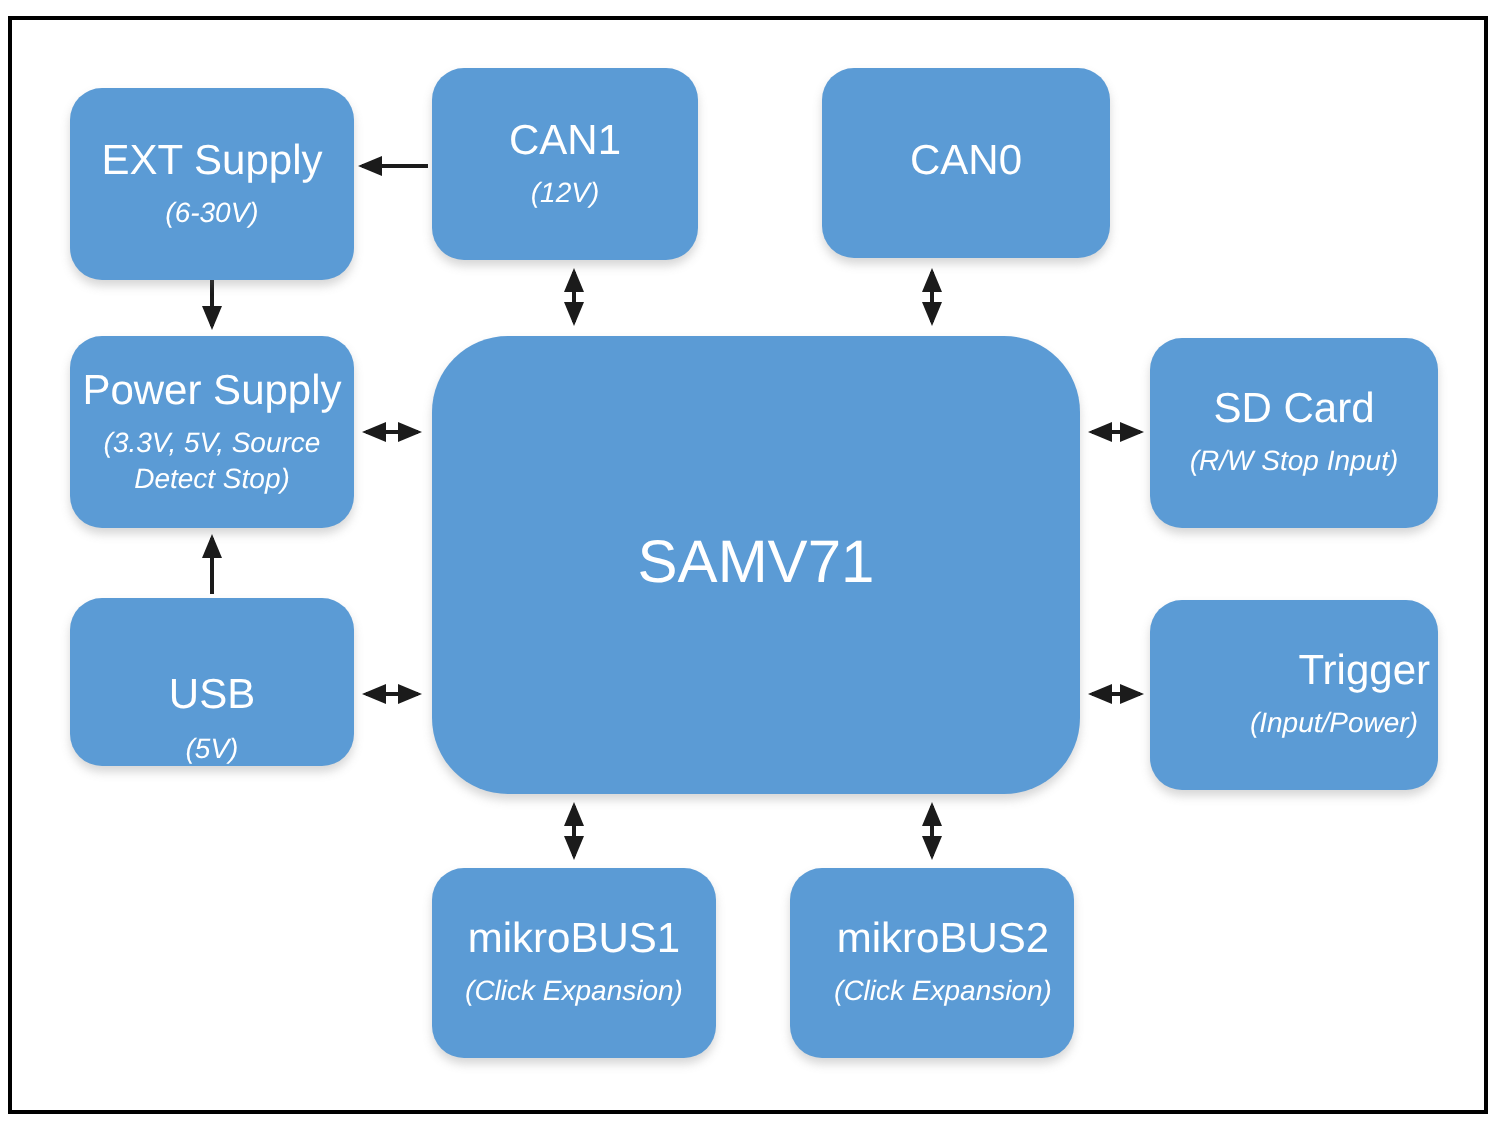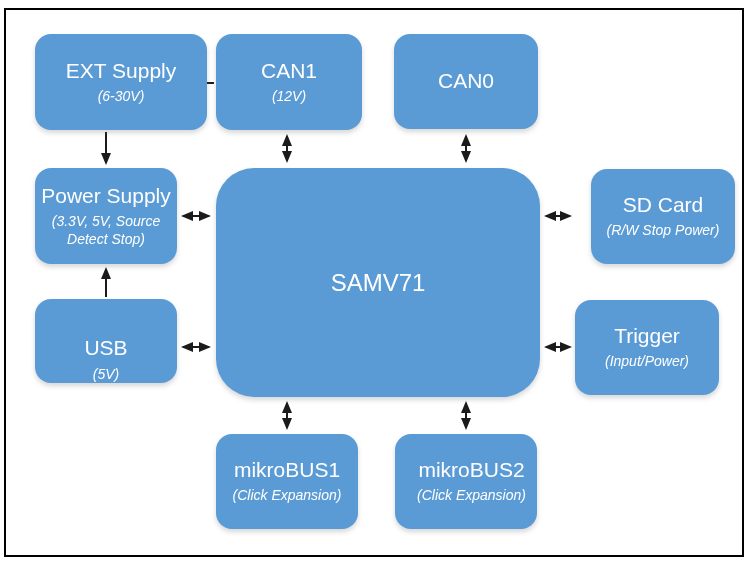--- a/index.html
+++ b/index.html
@@ -46,7 +46,7 @@
   .block.big .title { font-size: 24px; }
 
   
-  .pos-ext       { left: 35px;  top: 34px;  width: 172px; height: 96px; }
+  .pos-ext       { left: 35px;  top: 44px;  width: 142px; height: 96px; }
   .pos-can1      { left: 216px; top: 34px;  width: 146px; height: 96px; }
   .pos-can0      { left: 394px; top: 34px;  width: 144px; height: 95px; }
   .pos-power     { left: 35px;  top: 168px; width: 142px; height: 96px; }

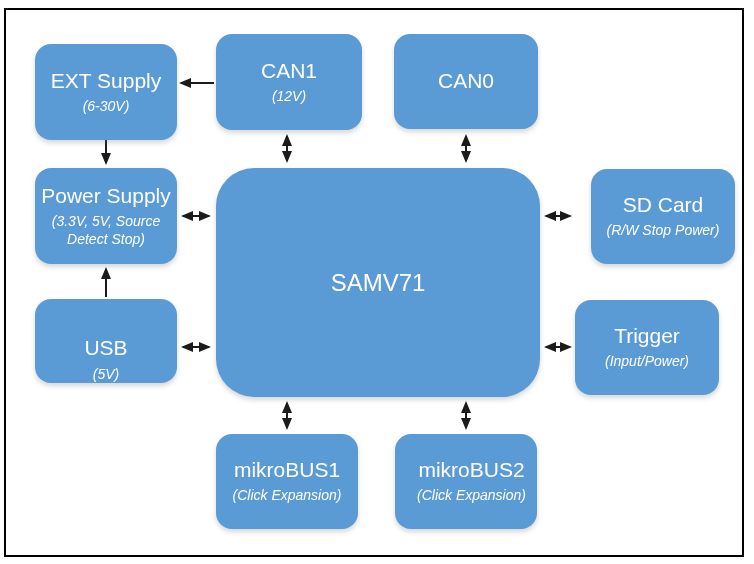--- a/index.html
+++ b/index.html
@@ -47,7 +47,7 @@
 
   
   .pos-ext       { left: 35px;  top: 44px;  width: 142px; height: 96px; }
-  .pos-can1      { left: 216px; top: 34px;  width: 146px; height: 96px; }
+  .pos-can1      { left: 216px; top: 34px;  width: 133px; height: 96px; }
   .pos-can0      { left: 394px; top: 34px;  width: 144px; height: 95px; }
   .pos-power     { left: 35px;  top: 168px; width: 142px; height: 96px; }
   .pos-usb       { left: 35px;  top: 299px; width: 142px; height: 84px; justify-content: flex-end; }

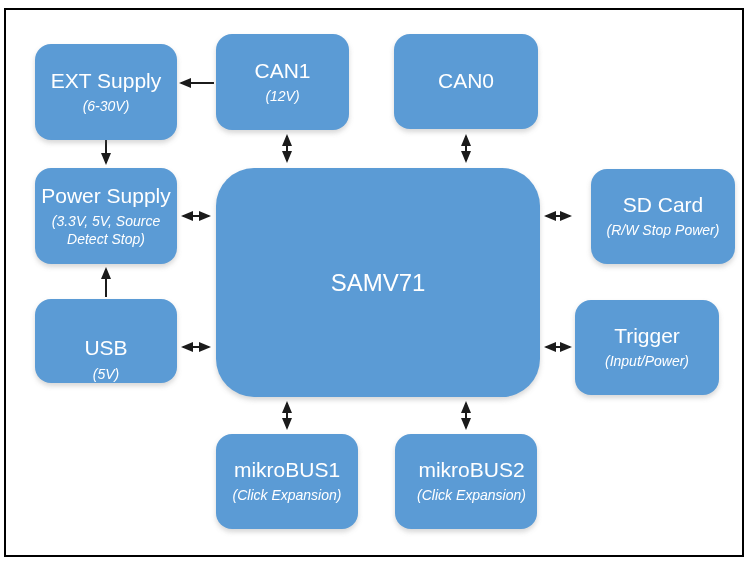--- a/index.html
+++ b/index.html
@@ -48,7 +48,7 @@
   
   .pos-ext       { left: 35px;  top: 44px;  width: 142px; height: 96px; }
   .pos-can1      { left: 216px; top: 34px;  width: 133px; height: 96px; }
-  .pos-can0      { left: 394px; top: 34px;  width: 144px; height: 95px; }
+  .pos-can0      { left: 411px; top: 34px;  width: 144px; height: 95px; }
   .pos-power     { left: 35px;  top: 168px; width: 142px; height: 96px; }
   .pos-usb       { left: 35px;  top: 299px; width: 142px; height: 84px; justify-content: flex-end; }
   .pos-samv71    { left: 216px; top: 168px; width: 324px; height: 229px; }

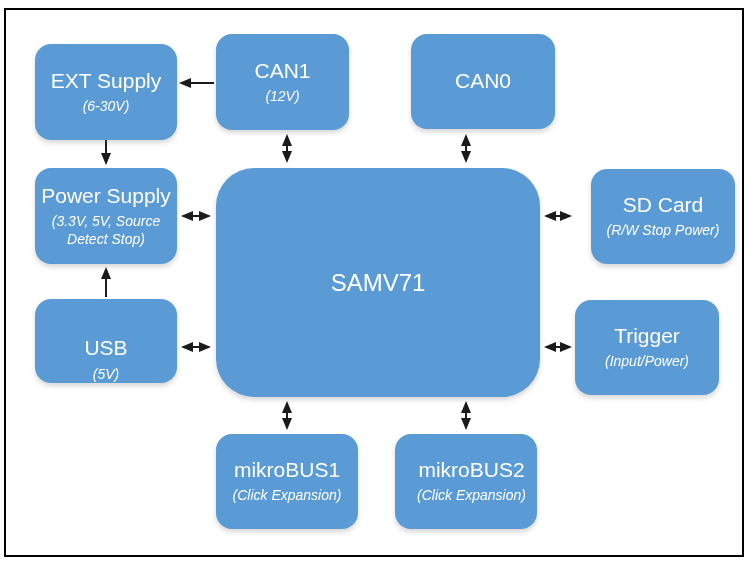--- a/index.html
+++ b/index.html
@@ -52,7 +52,7 @@
   .pos-power     { left: 35px;  top: 168px; width: 142px; height: 96px; }
   .pos-usb       { left: 35px;  top: 299px; width: 142px; height: 84px; justify-content: flex-end; }
   .pos-samv71    { left: 216px; top: 168px; width: 324px; height: 229px; }
-  .pos-sdcard    { left: 575px; top: 169px; width: 144px; height: 95px; margin-left: 16px; }
+  .pos-sdcard    { left: 575px; top: 169px; width: 144px; height: 95px; }
   .pos-trigger   { left: 575px; top: 300px; width: 144px; height: 95px; }
   .pos-mikrobus1 { left: 216px; top: 434px; width: 142px; height: 95px; justify-content: center; }
   .pos-mikrobus2 { left: 395px; top: 434px; width: 142px; height: 95px; padding-left: 15px; }

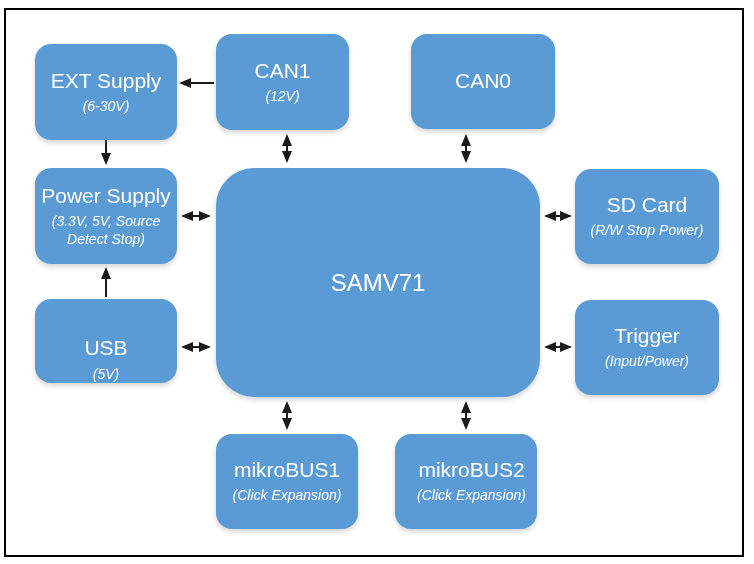--- a/index.html
+++ b/index.html
@@ -116,7 +116,7 @@
 
   <div class="block pos-sdcard">
     <div class="title">SD Card</div>
-    <div class="subtitle">(R/W Stop Power)</div>
+    <div class="subtitle">(R/W Stop Input)</div>
   </div>
 
   <div class="block pos-trigger">

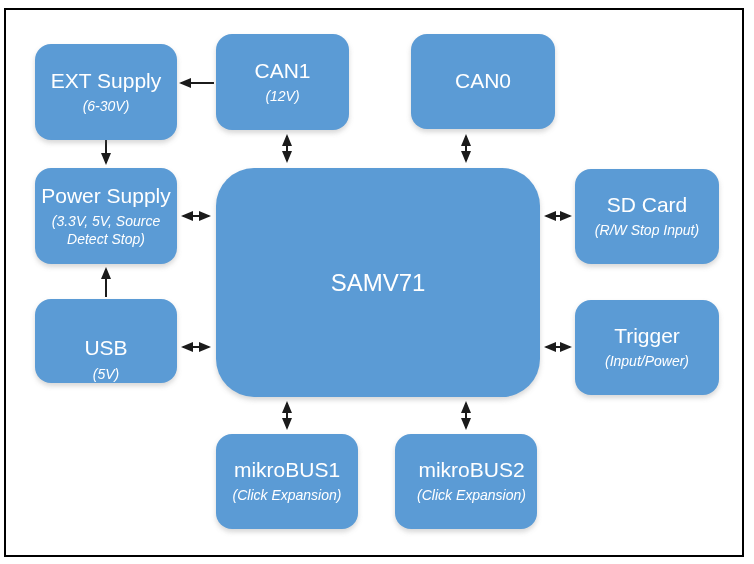--- a/index.html
+++ b/index.html
@@ -43,7 +43,7 @@
   .block .title { font-size: 21px; line-height: 1.15; white-space: nowrap; }
   .block .subtitle { font-size: 14px; line-height: 1.25; margin-top: 5px; padding: 0 6px; font-style: italic; }
   .block.big { border-radius: 38px; }
-  .block.big .title { font-size: 24px; }
+  .block.big .title { font-size: 30px; }
 
   
   .pos-ext       { left: 35px;  top: 44px;  width: 142px; height: 96px; }

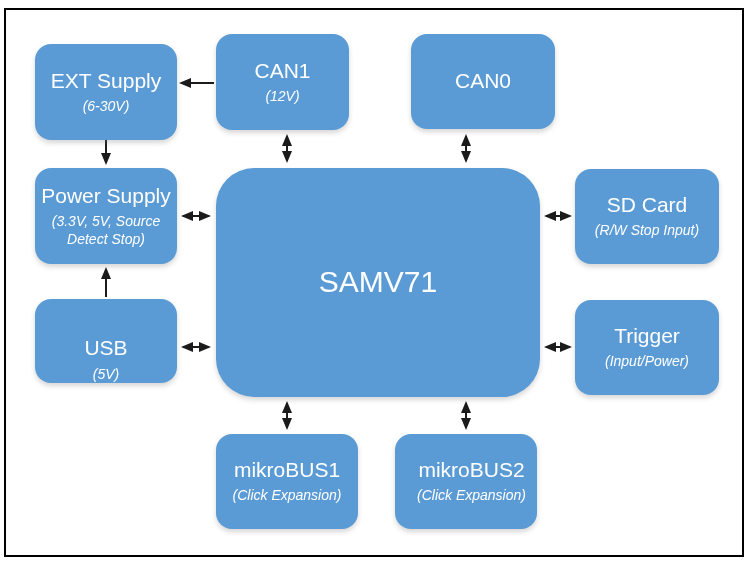--- a/index.html
+++ b/index.html
@@ -53,7 +53,7 @@
   .pos-usb       { left: 35px;  top: 299px; width: 142px; height: 84px; justify-content: flex-end; }
   .pos-samv71    { left: 216px; top: 168px; width: 324px; height: 229px; }
   .pos-sdcard    { left: 575px; top: 169px; width: 144px; height: 95px; }
-  .pos-trigger   { left: 575px; top: 300px; width: 144px; height: 95px; }
+  .pos-trigger   { left: 575px; top: 300px; width: 144px; height: 95px; align-items: flex-end; }
   .pos-mikrobus1 { left: 216px; top: 434px; width: 142px; height: 95px; justify-content: center; }
   .pos-mikrobus2 { left: 395px; top: 434px; width: 142px; height: 95px; padding-left: 15px; }
 </style>

